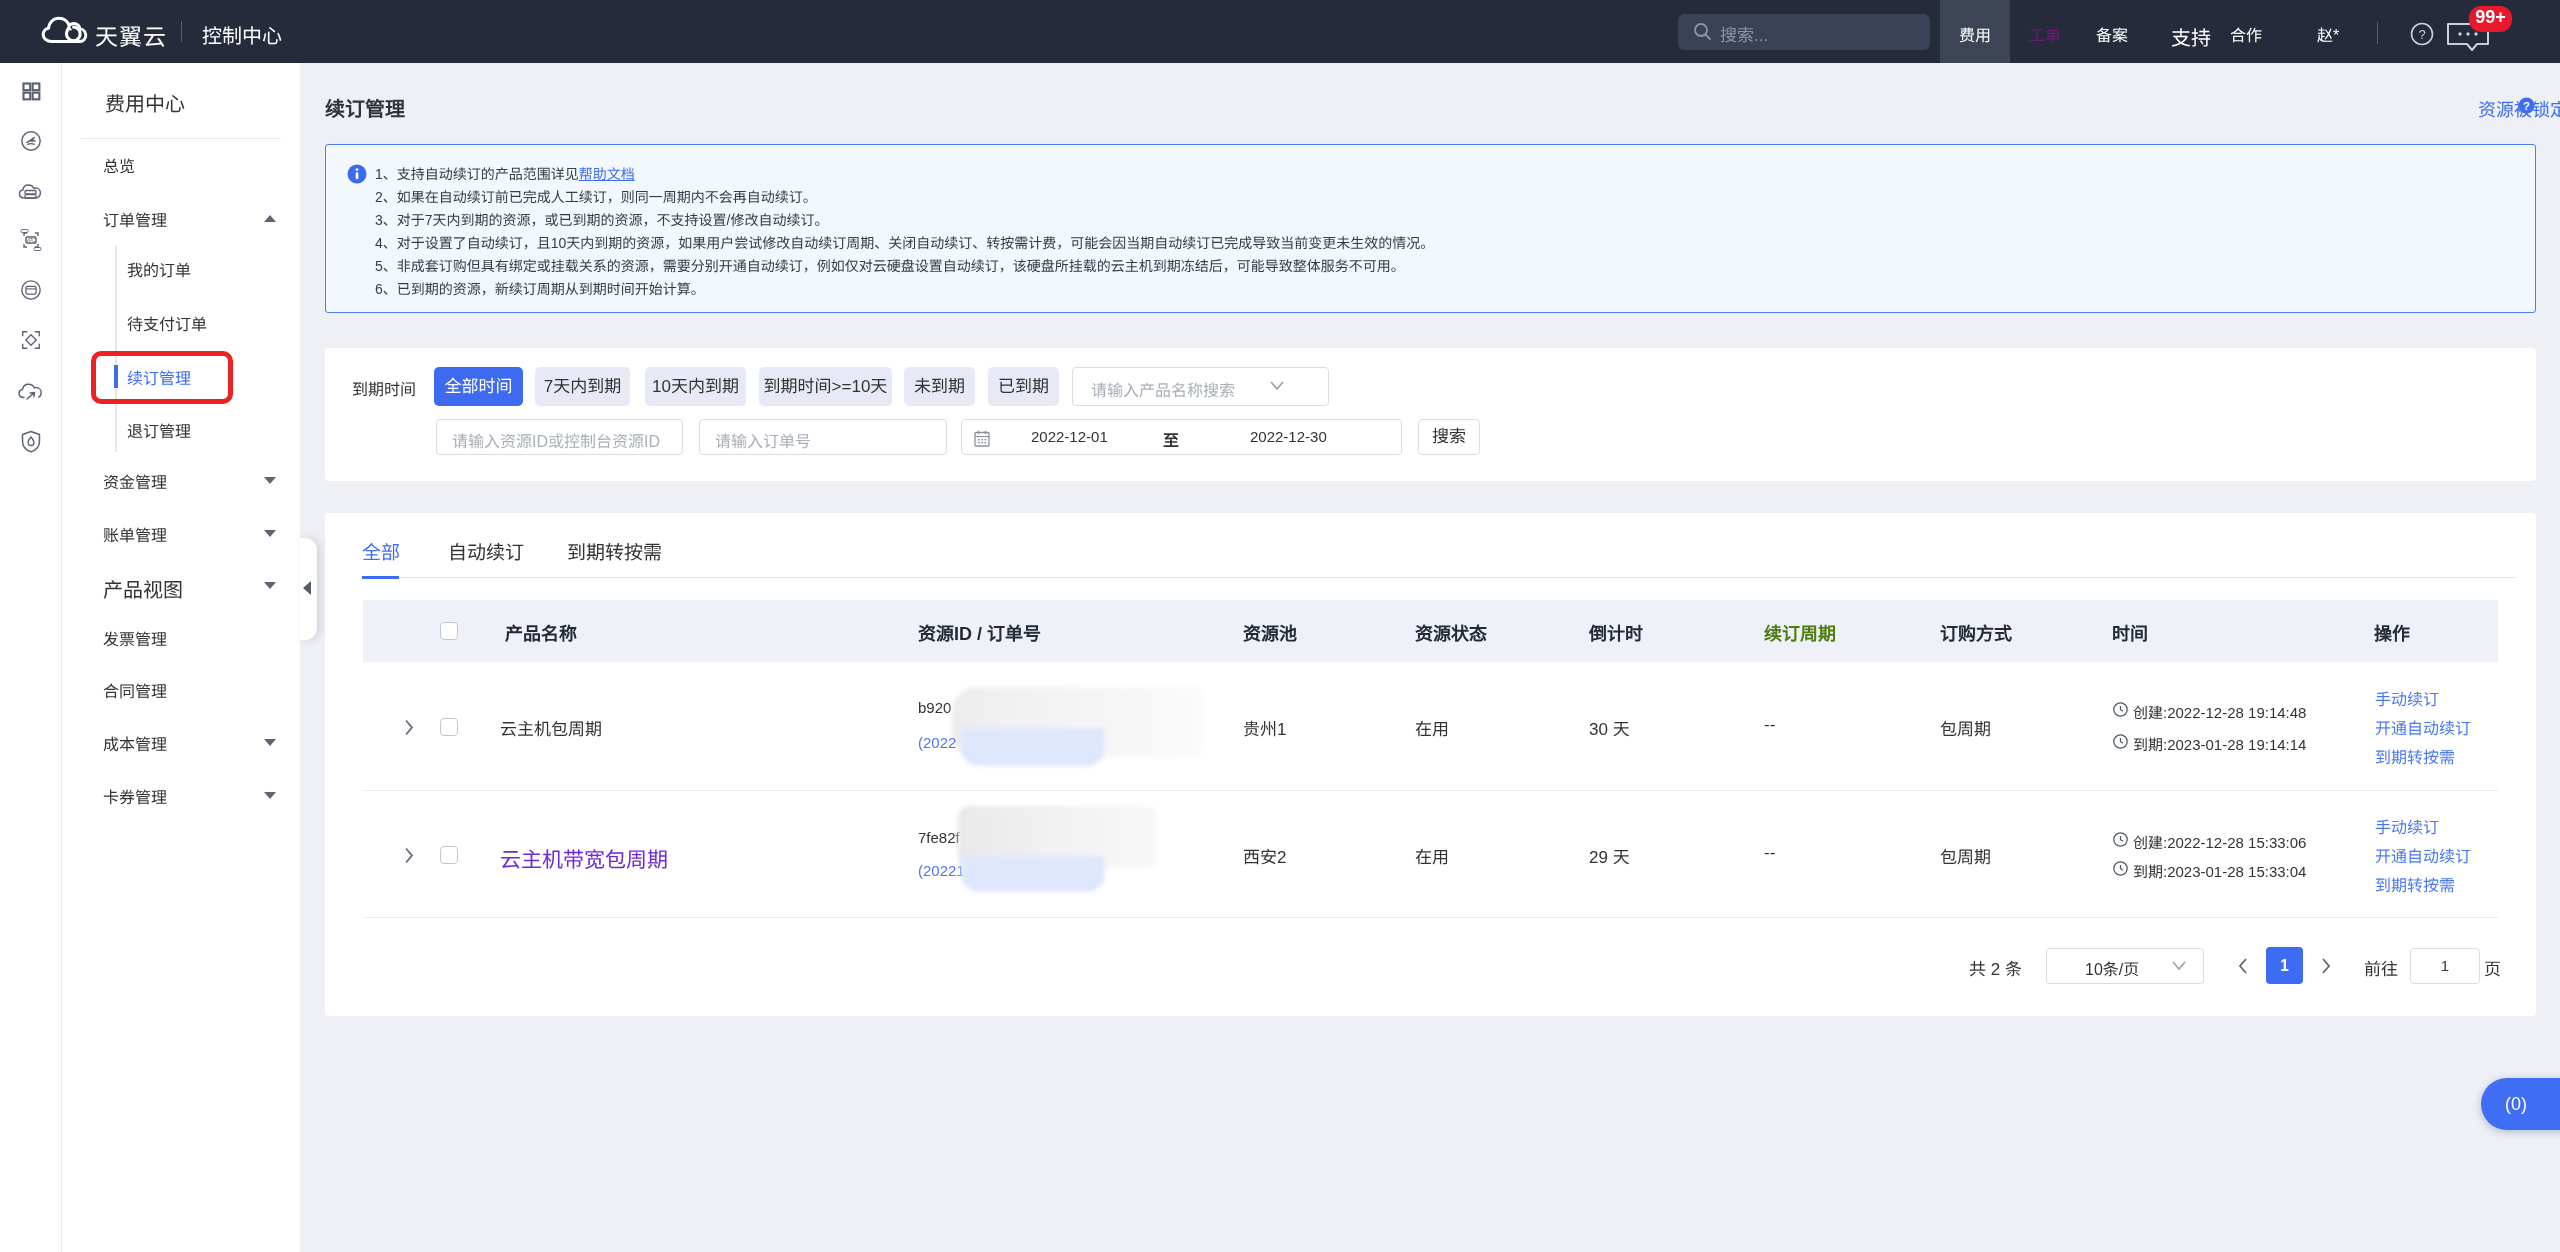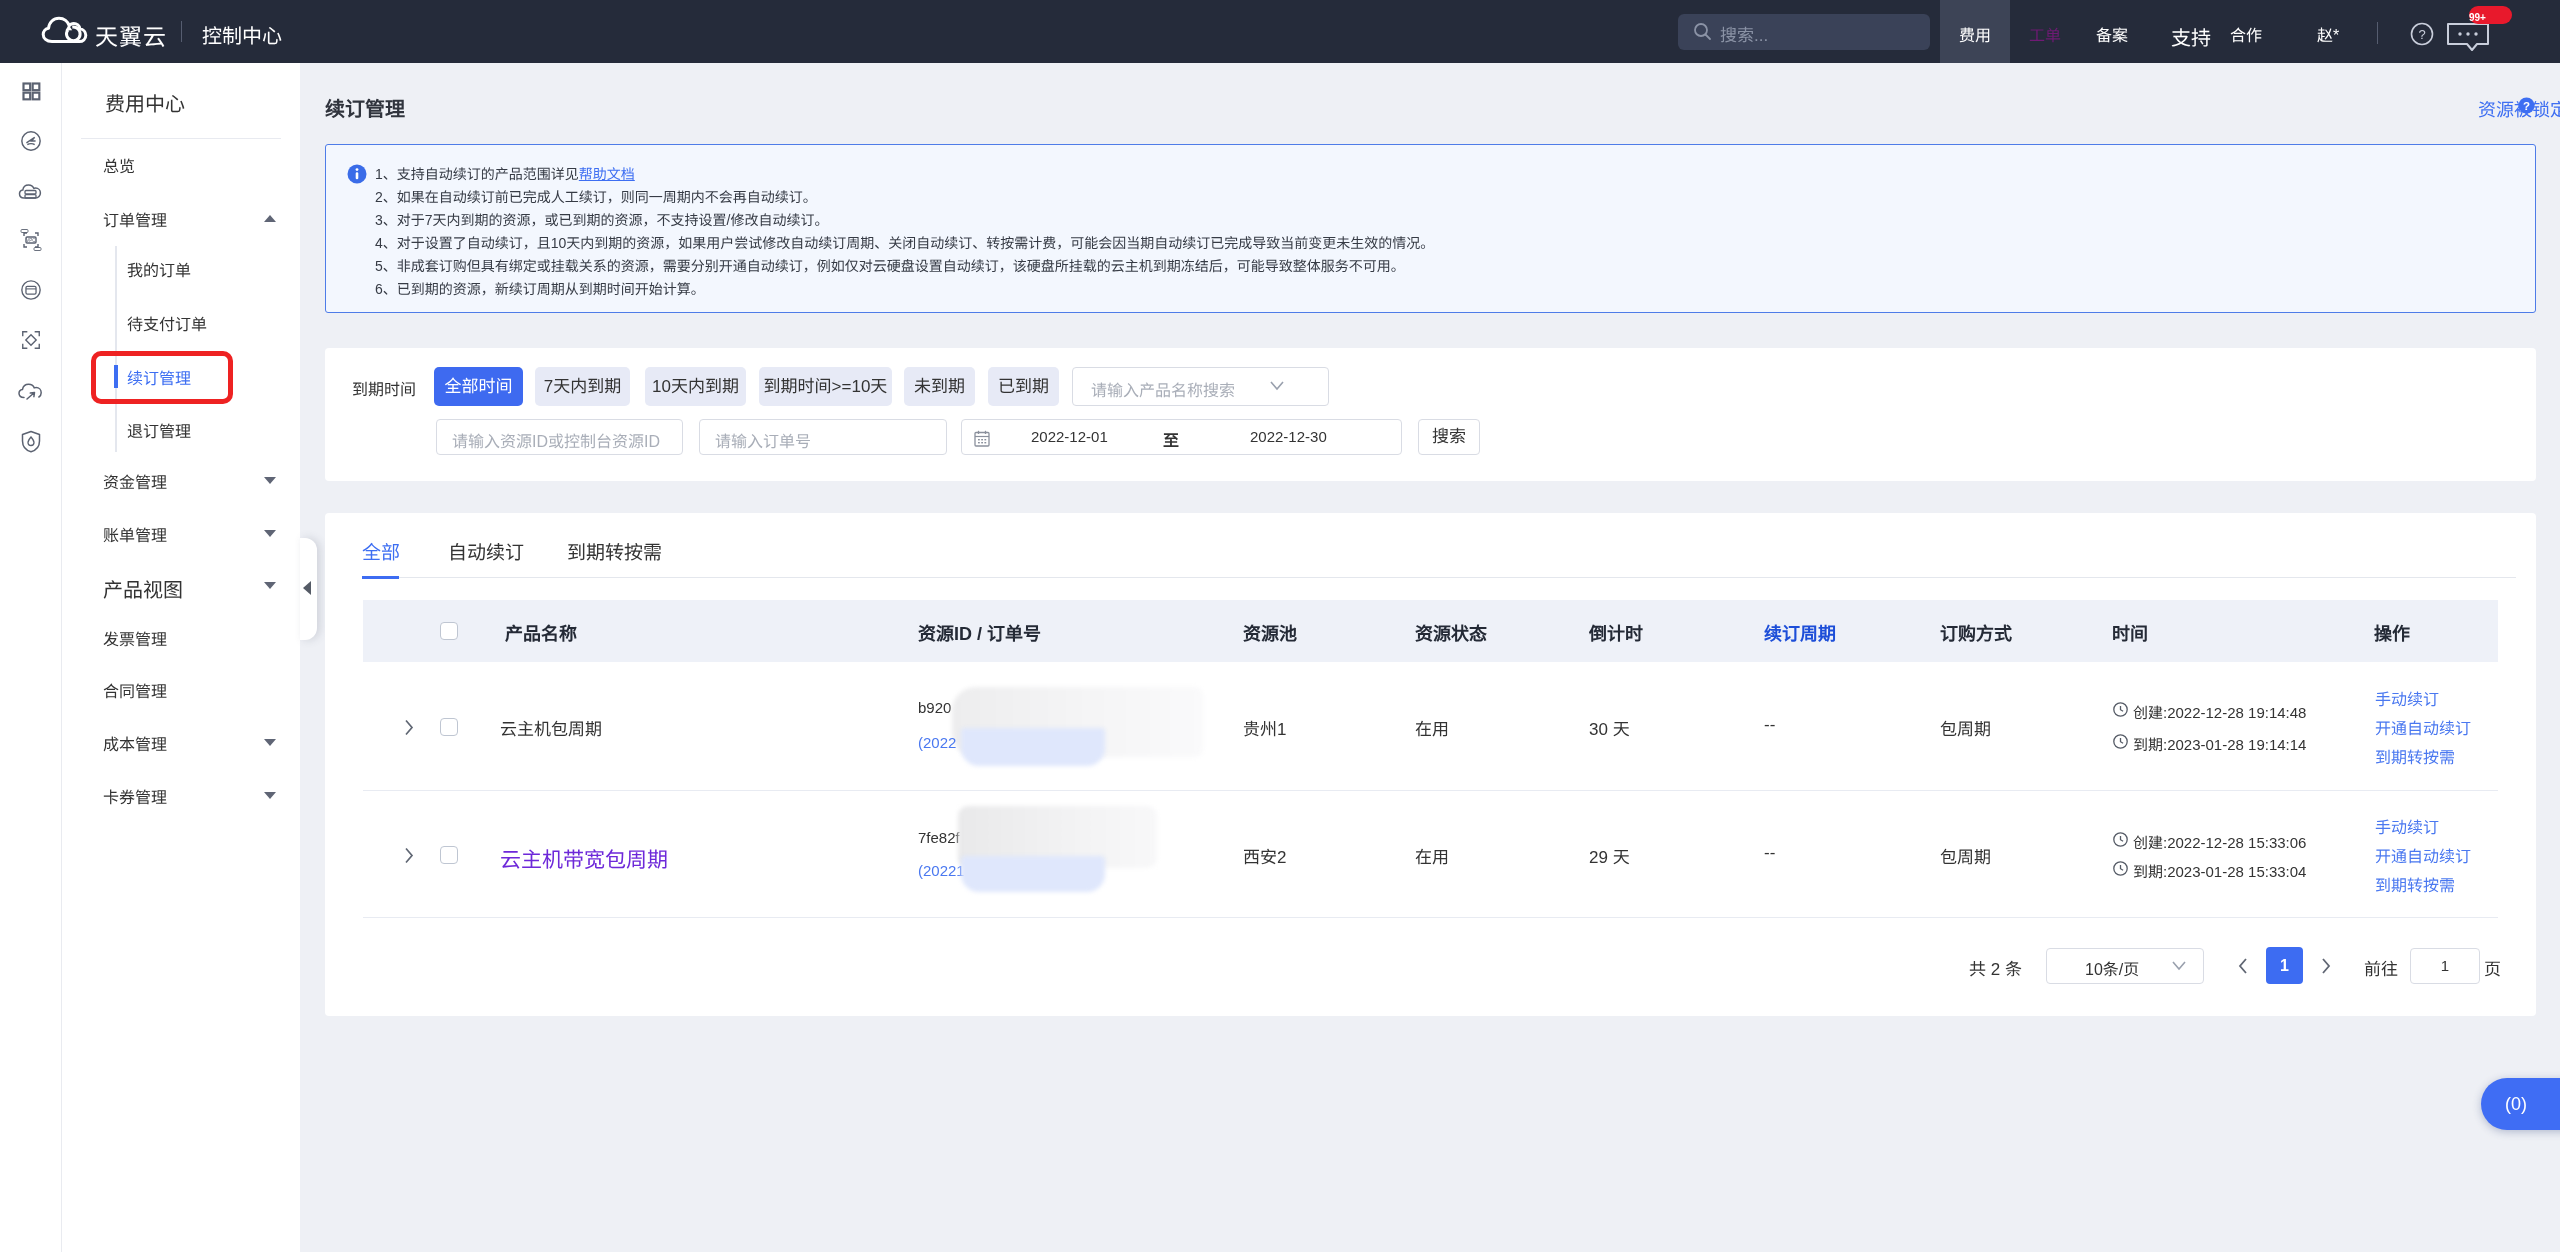--- a/index.html
+++ b/index.html
@@ -45,7 +45,7 @@
   <circle cx="23" cy="13" r="1.7" fill="#c9cedb"></circle>
   <circle cx="31" cy="13" r="1.7" fill="#c9cedb"></circle>
 </svg>
-<div class="abs" style="left:2469px;top:6px;width:43px;height:18px;background:#e8192c;border-radius:12px;color:#fff;font-size:10px;font-weight:bold;text-align:left;line-height:23px;">99+</div>
+<div class="abs" style="left:2469px;top:6px;width:43px;height:26px;background:#e8192c;border-radius:12px;color:#fff;font-size:18px;font-weight:bold;text-align:center;line-height:23px;">99+</div>
 
 <div class="abs" style="left:0;top:63px;width:62px;height:1189px;background:#fff;border-right:1px solid #e9ebf0;"></div>
 

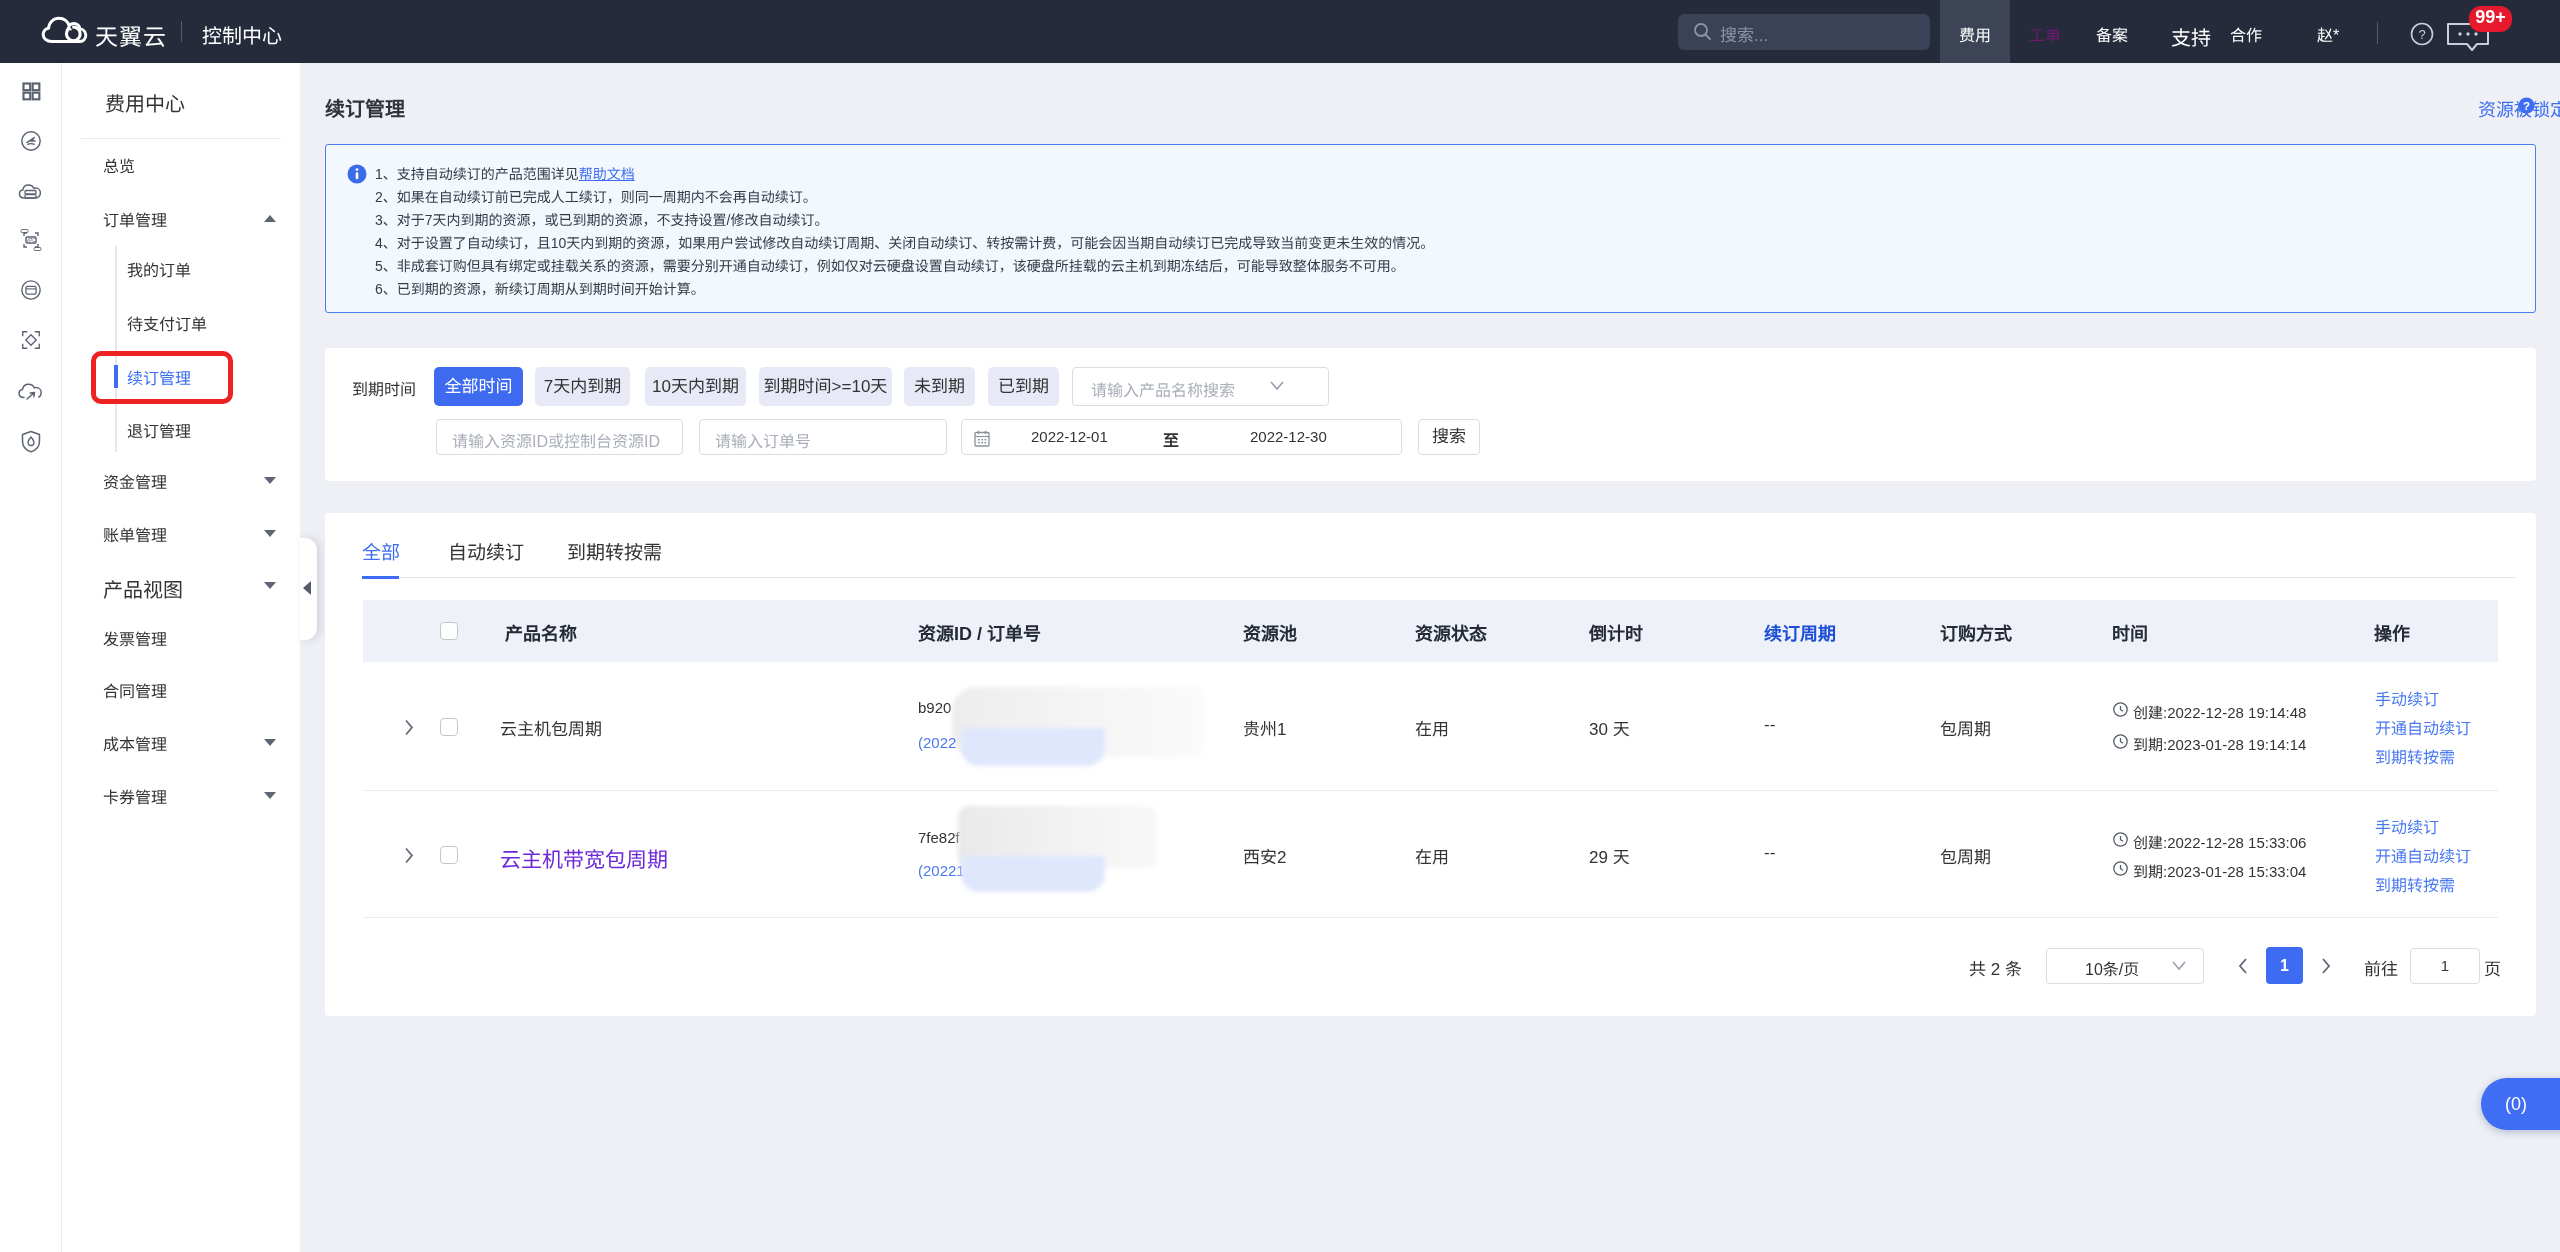--- a/index.html
+++ b/index.html
@@ -199,7 +199,7 @@
 <div class="txt" style="left:1243px;top:619px;font-size:18px;font-weight:bold;color:#242a36;">资源池</div>
 <div class="txt" style="left:1415px;top:619px;font-size:18px;font-weight:bold;color:#242a36;">资源状态</div>
 <div class="txt" style="left:1589px;top:619px;font-size:18px;font-weight:bold;color:#242a36;">倒计时</div>
-<div class="txt" style="left:1764px;top:619px;font-size:18px;font-weight:bold;color:#1d4ed8;">续订周期</div>
+<div class="txt" style="left:1764px;top:619px;font-size:18px;font-weight:bold;color:#4d7c0f;">续订周期</div>
 <div class="txt" style="left:1940px;top:619px;font-size:18px;font-weight:bold;color:#242a36;">订购方式</div>
 <div class="txt" style="left:2112px;top:619px;font-size:18px;font-weight:bold;color:#242a36;">时间</div>
 <div class="txt" style="left:2374px;top:619px;font-size:18px;font-weight:bold;color:#242a36;">操作</div>

